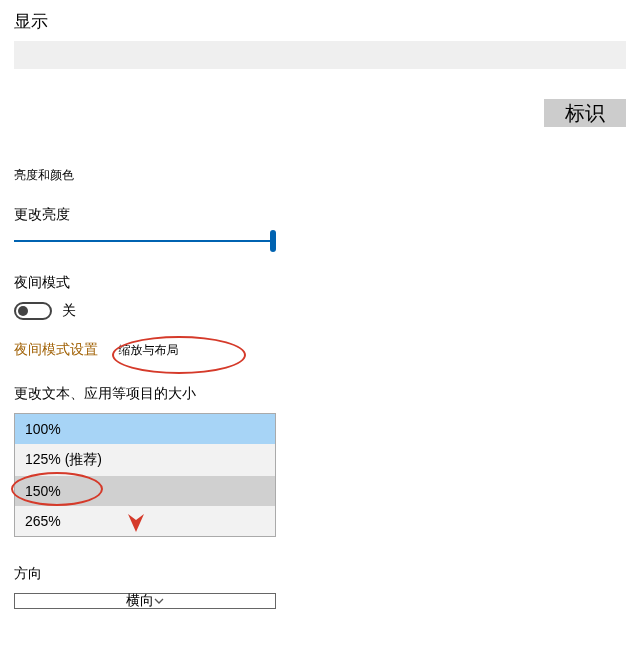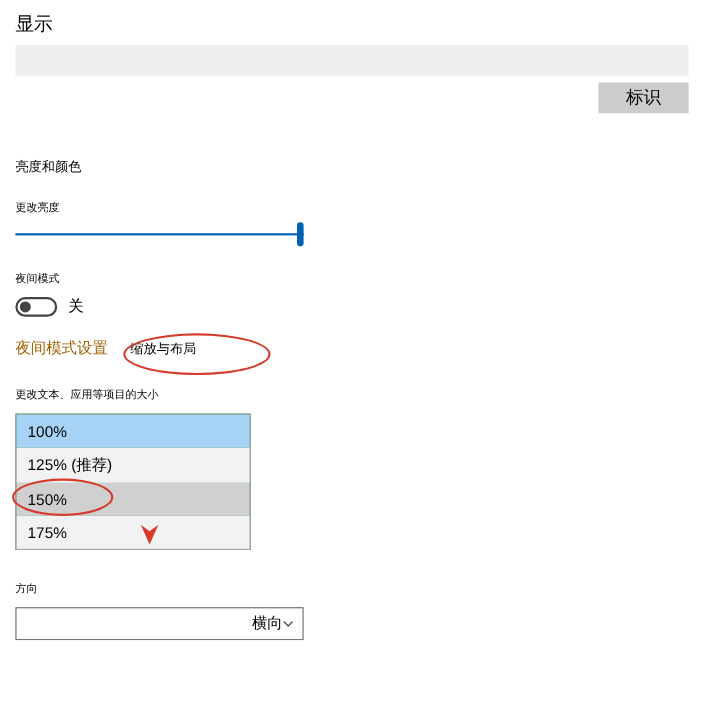--- a/index.html
+++ b/index.html
@@ -30,11 +30,12 @@
     .flat-btn {
       background: #ccc;
       border: none;
-      font-size: 16px;
+      font-size: 20px;
       width: 82px;
       height: 28px;
       cursor: pointer;
       font-family: inherit;
+      margin-top: 24px;
     }
     .section-title {
       font-size: 12px;

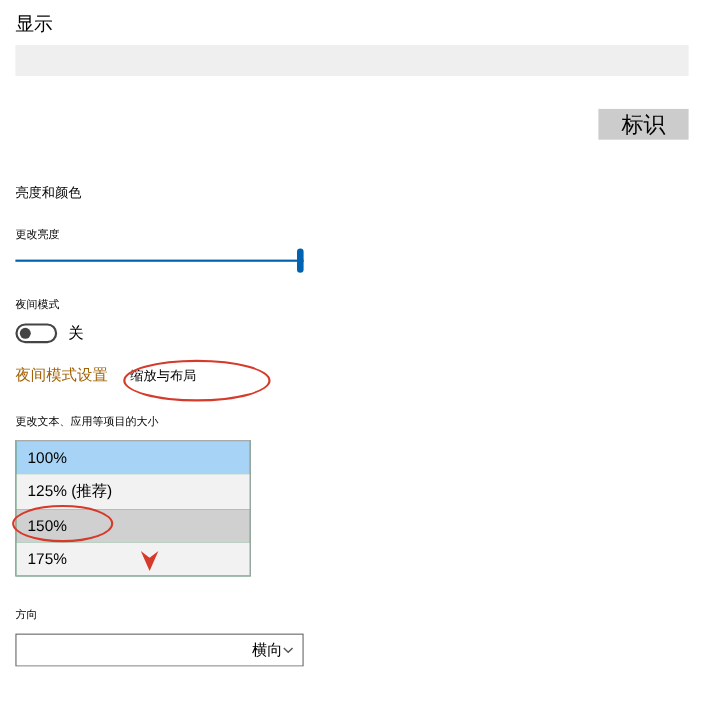--- a/index.html
+++ b/index.html
@@ -59,7 +59,7 @@
       pointer-events: none;
     }
     .field-label {
-      font-size: 10px;
+      font-size: 14px;
       margin-bottom: 10px;
       display: block;
     }

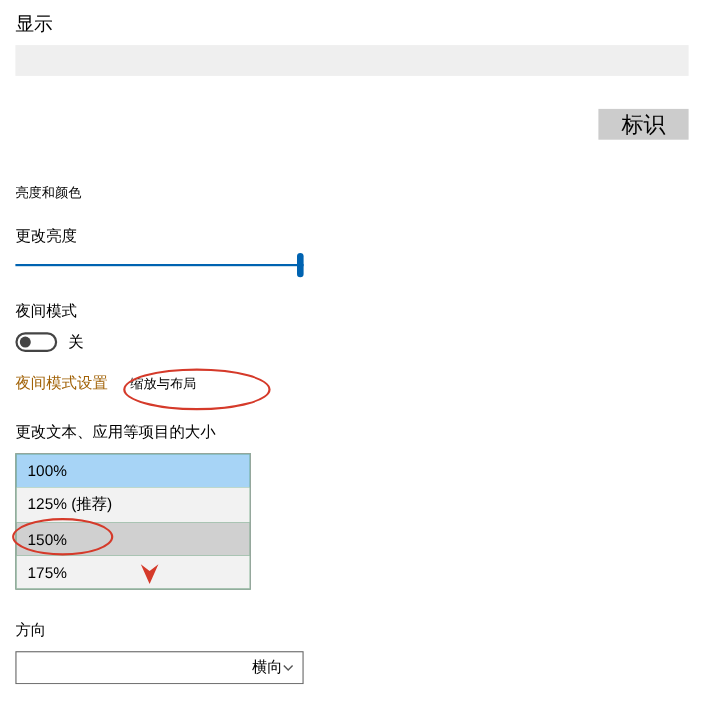--- a/index.html
+++ b/index.html
@@ -120,9 +120,9 @@
       display: inline-block;
     }
     .dropdown-list {
-      width: 214px;
+      width: 262px;
       border: 1px solid #aaa;
-      background: #15803d;
+      background: #0369a1;
       position: relative;
       margin-bottom: 28px;
     }

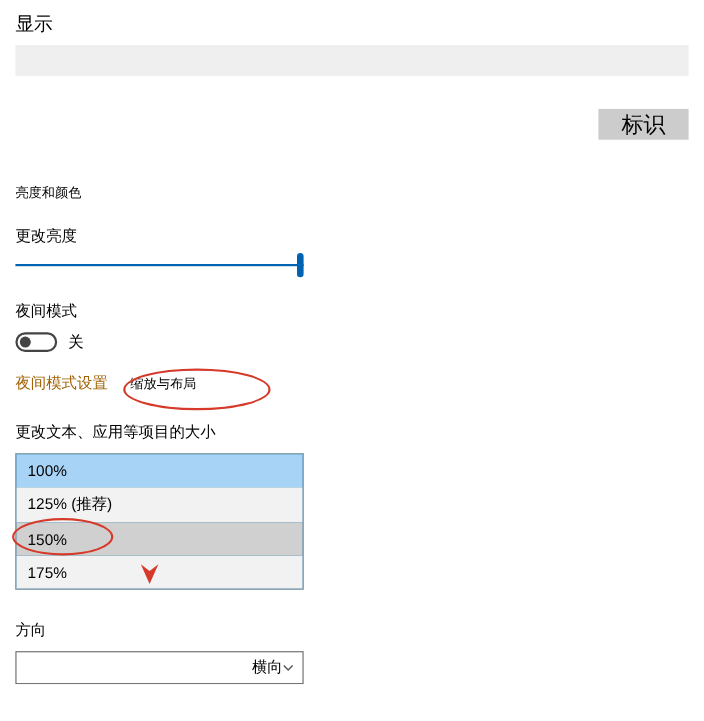--- a/index.html
+++ b/index.html
@@ -214,7 +214,7 @@
   <div class="dropdown-opt selected">100%</div>
   <div class="dropdown-opt">125% (推荐)</div>
   <div class="dropdown-opt hover">150%</div>
-  <div class="dropdown-opt">175%</div>
+  <div class="dropdown-opt">265%</div>
   <svg class="arrow-annotation" width="22" height="110" viewBox="0 0 22 110">
     <defs>
       <linearGradient id="ag" x1="0" y1="0" x2="0" y2="1">

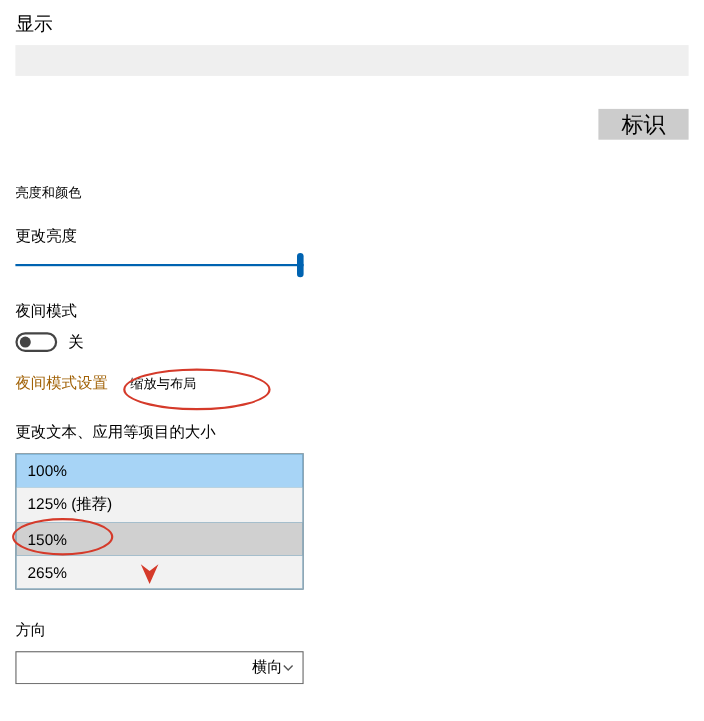--- a/index.html
+++ b/index.html
@@ -159,11 +159,11 @@
     }
     .select-box {
       width: 262px;
-      height: 30px;
+      height: 16px;
       border: 1px solid #666;
       display: flex;
       align-items: center;
-      justify-content: flex-end;
+      justify-content: center;
       padding: 0 8px;
       font-size: 14px;
       cursor: pointer;

